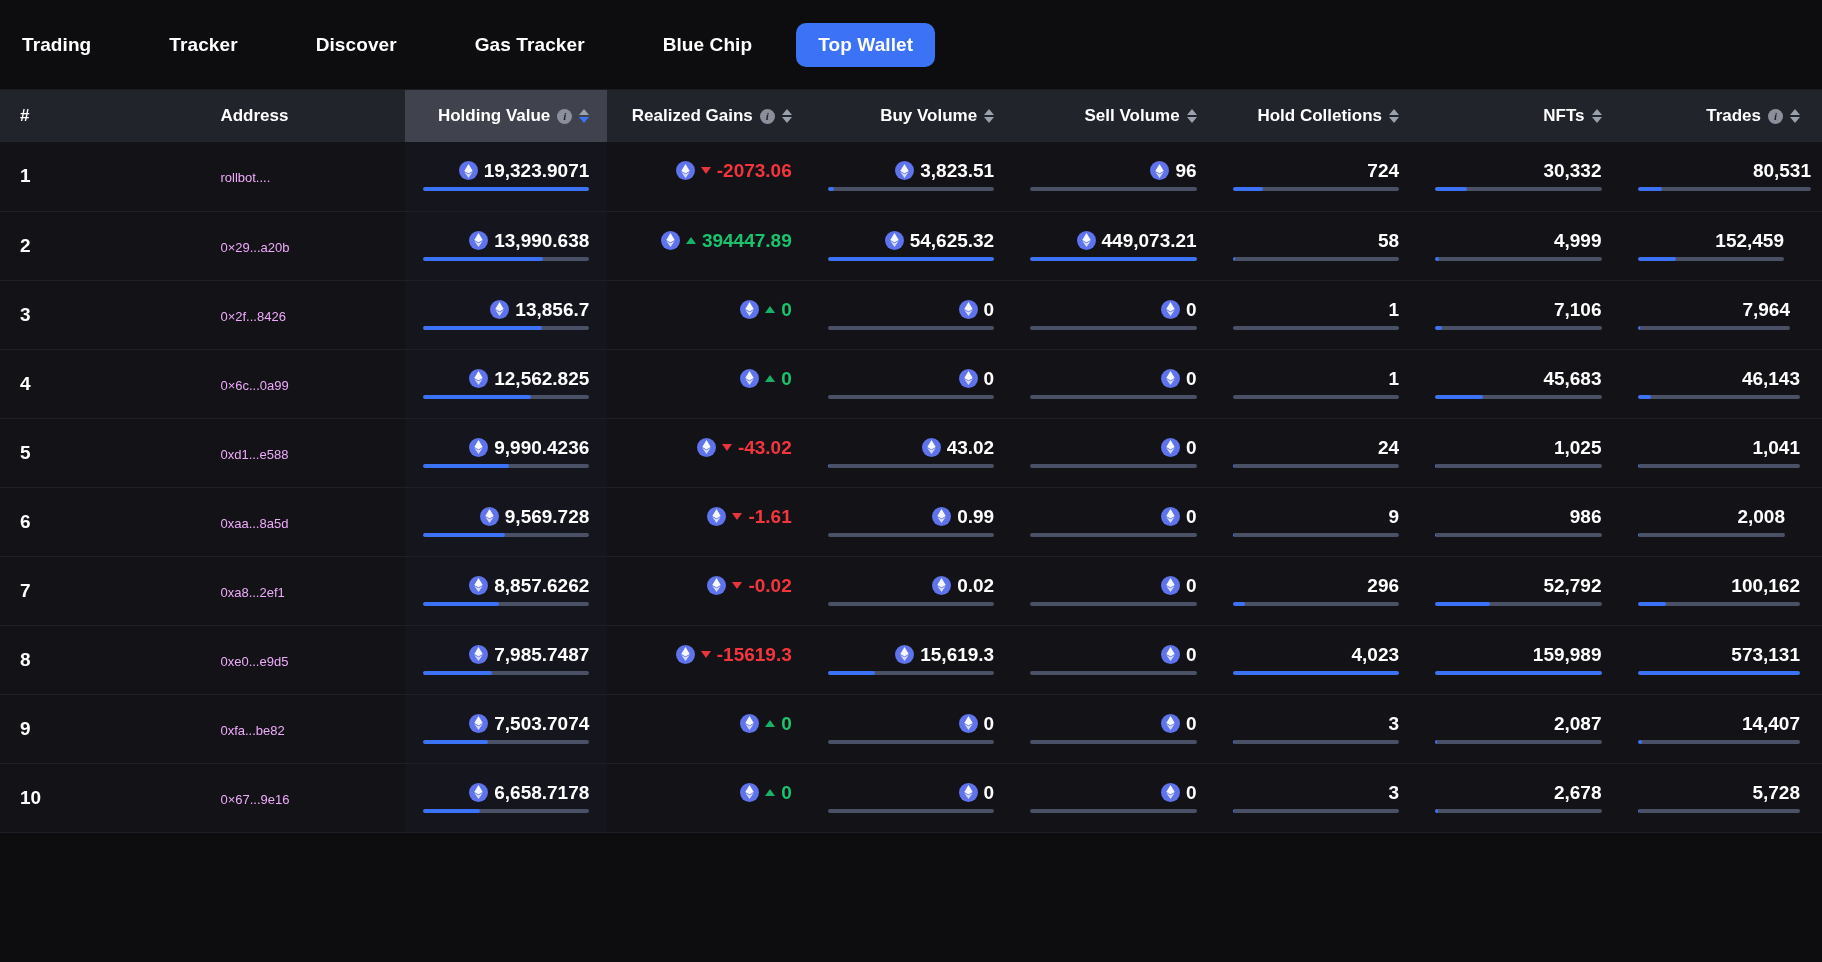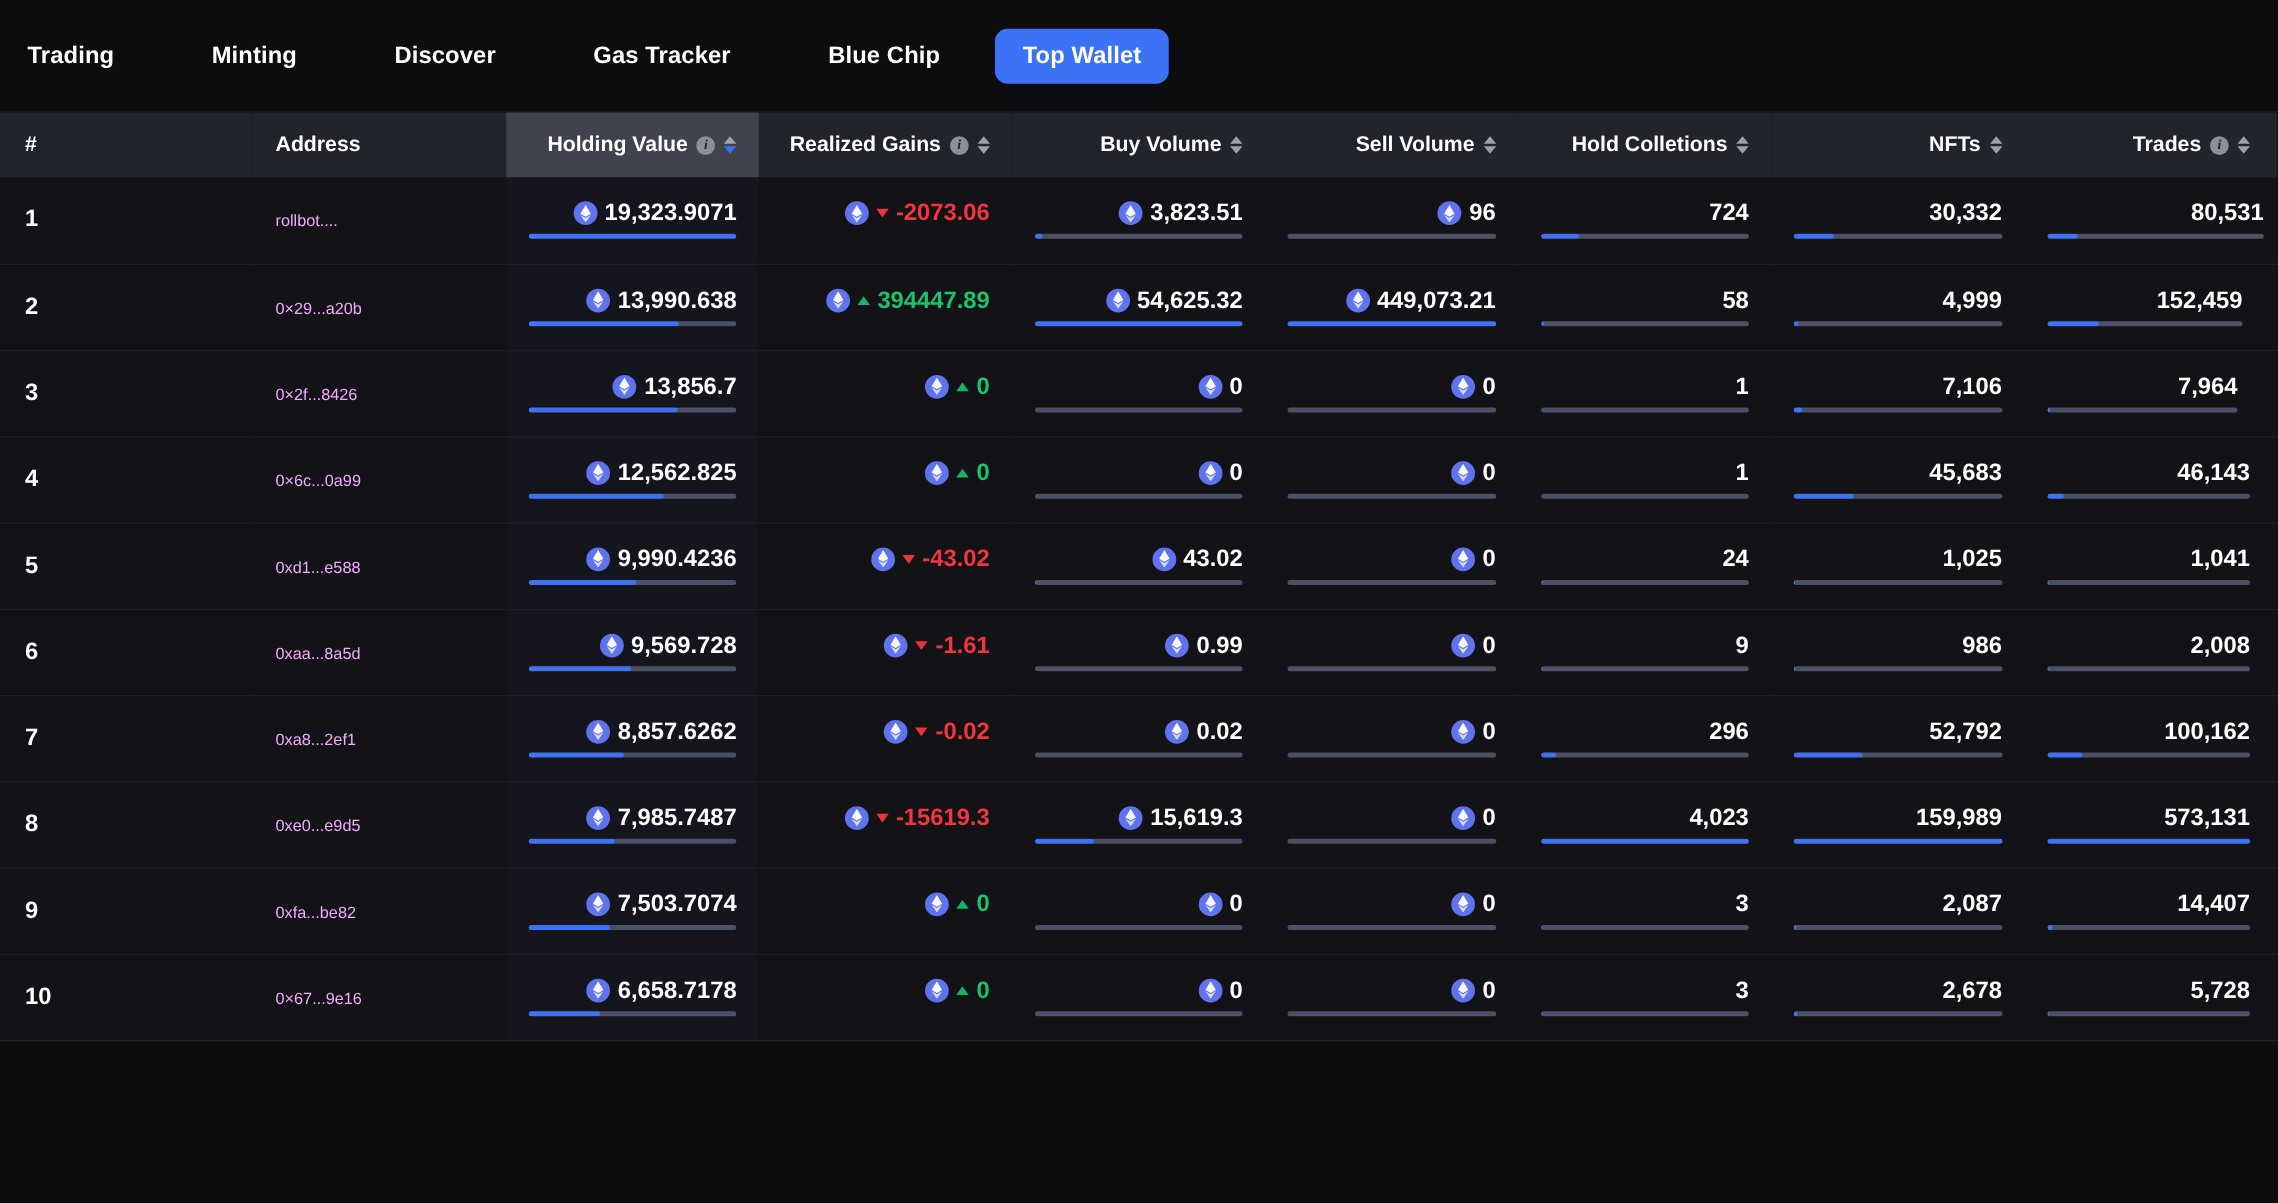--- a/index.html
+++ b/index.html
@@ -149,7 +149,7 @@
 
 <div class="navbar" id="navbar" style="padding-left: 0px;">
     <div class="nav-item" style="margin-left: 0px;">Trading</div>
-    <div class="nav-item" style="margin-left: 34px;">Minting</div>
+    <div class="nav-item" style="margin-left: 34px;">Tracker</div>
     <div class="nav-item" style="margin-left: 34px;">Discover</div>
     <div class="nav-item" style="margin-left: 34px;">Gas Tracker</div>
     <div class="nav-item" style="margin-left: 34px;">Blue Chip</div>

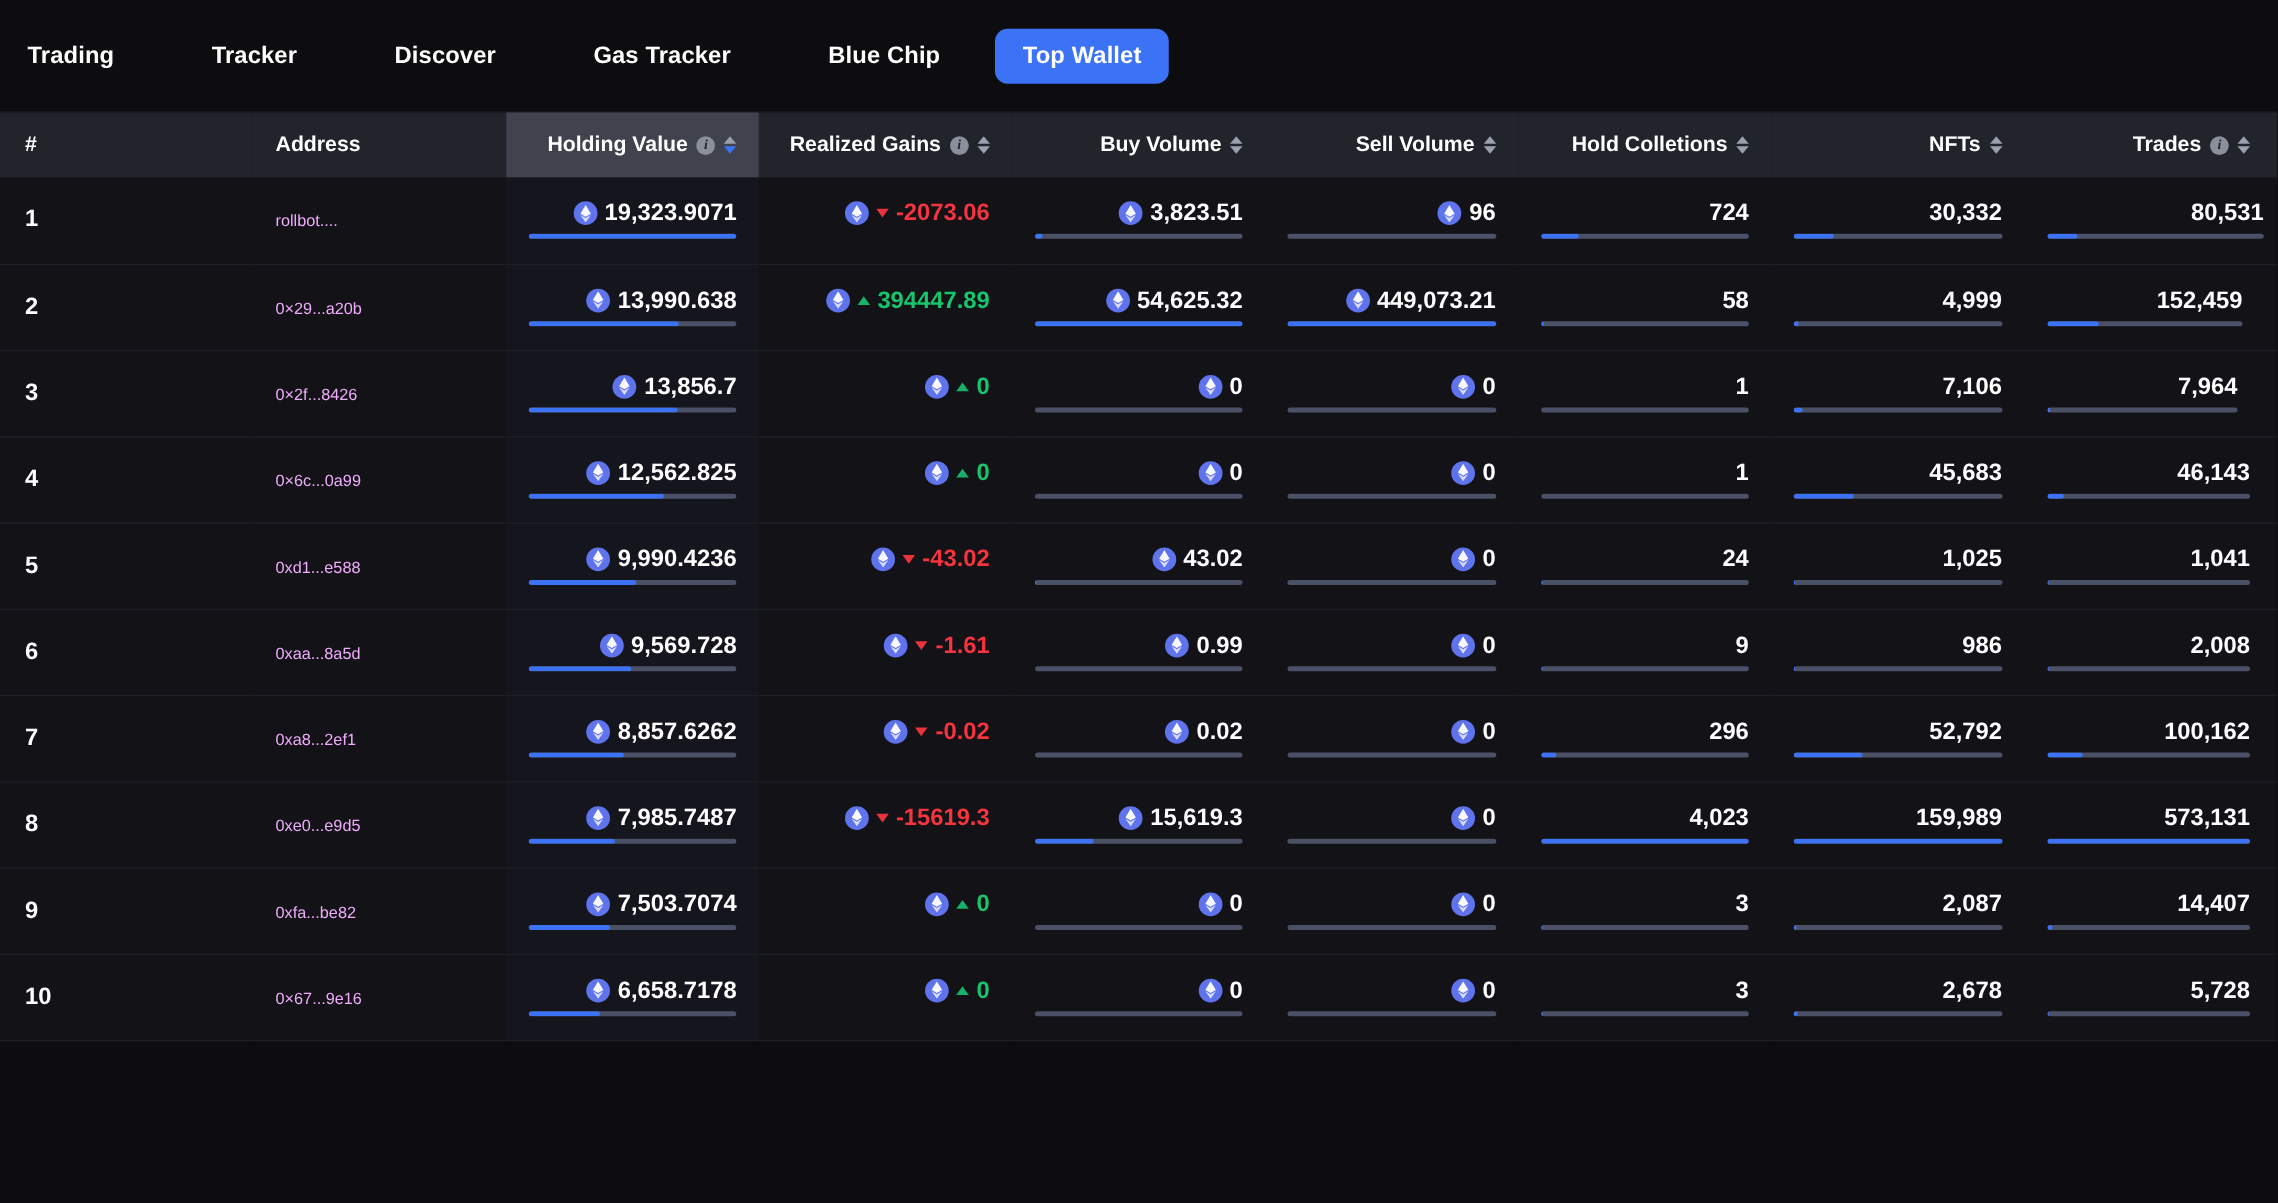--- a/index.html
+++ b/index.html
@@ -422,7 +422,7 @@
               </div>
             </div>
           </td>
-          <td class="" style="padding-right: 28px;">
+          <td class="" style="padding-right: 38px;">
             <div class="cell">
               <div class="cell-val">
                 <span>152,459</span>

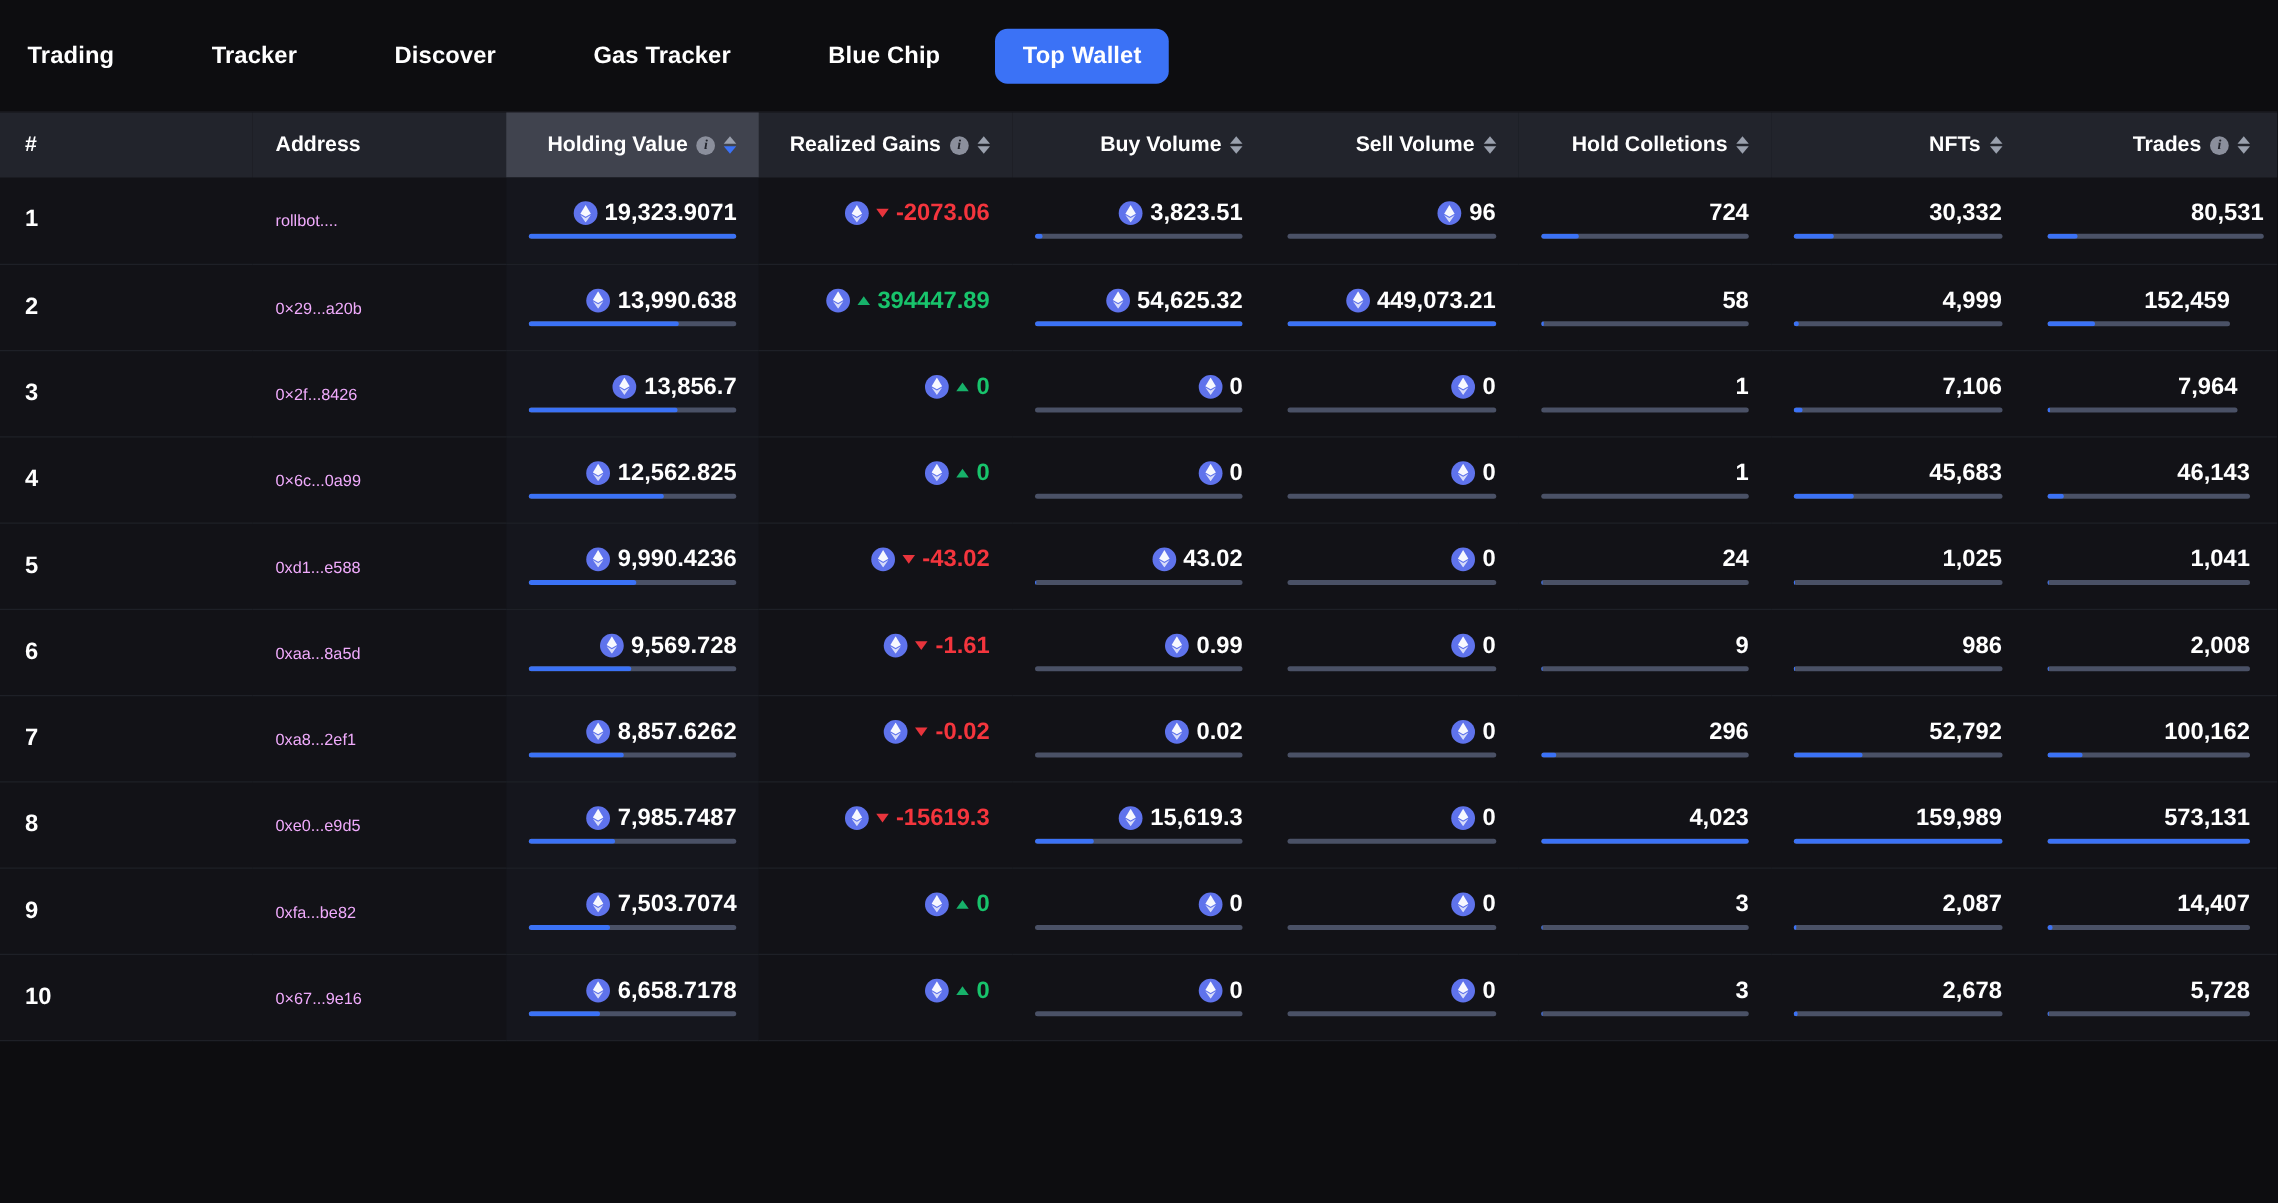--- a/index.html
+++ b/index.html
@@ -810,7 +810,7 @@
               </div>
             </div>
           </td>
-          <td class="" style="padding-right: 22px;">
+          <td class="" style="padding-right: 37px;">
             <div class="cell">
               <div class="cell-val">
                 <span>2,008</span>

